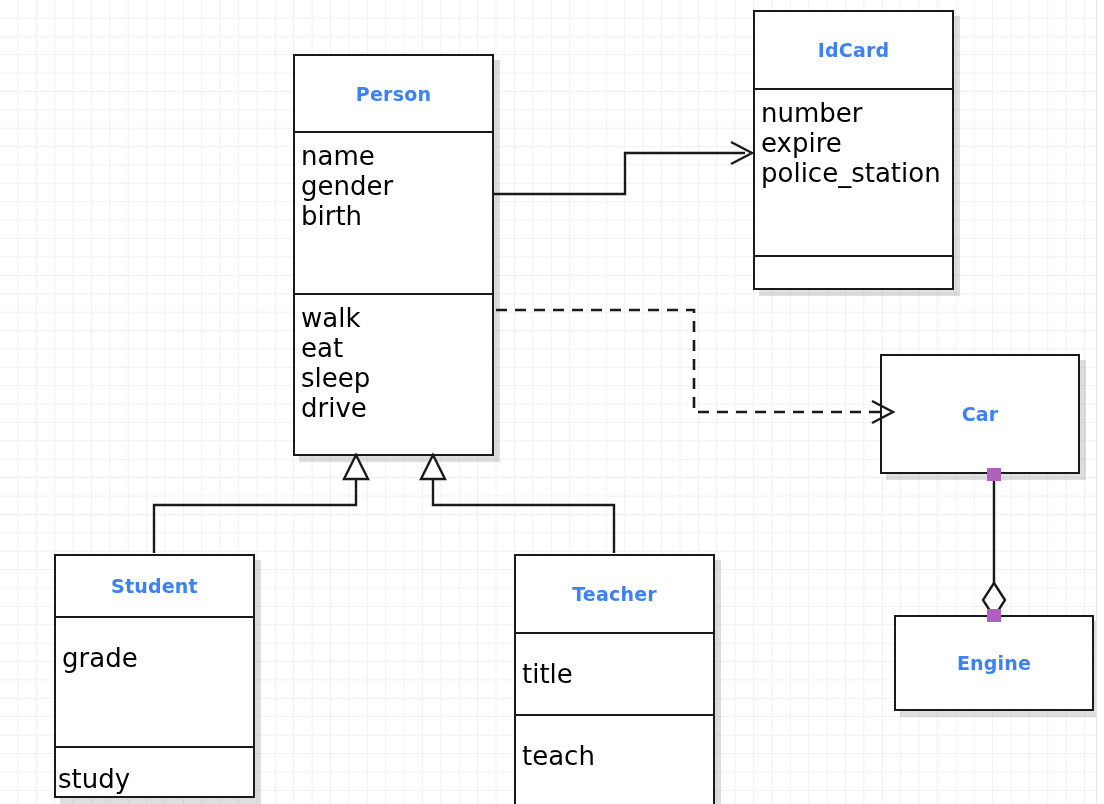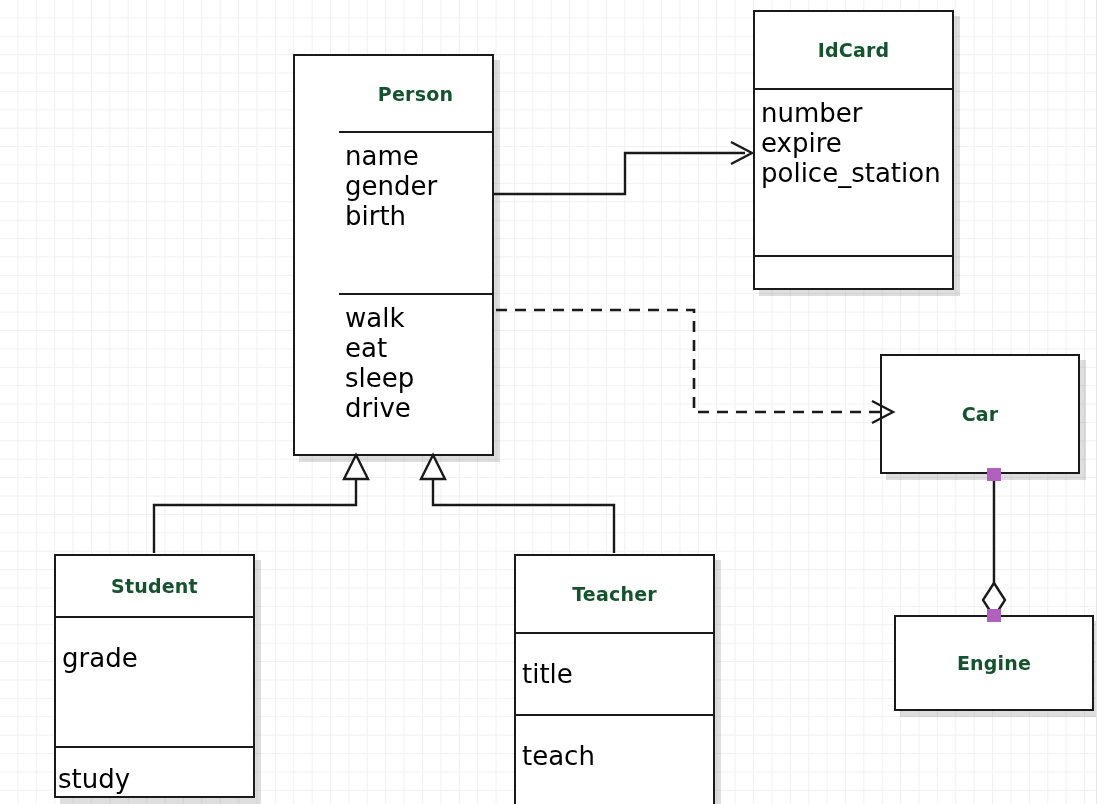--- a/index.html
+++ b/index.html
@@ -47,7 +47,7 @@
     justify-content: center;
     font-weight: bold;
     font-size: 19px;
-    color: #14532d;
+    color: #3b82f6;
     letter-spacing: 0.2px;
   }
   .uml-section {

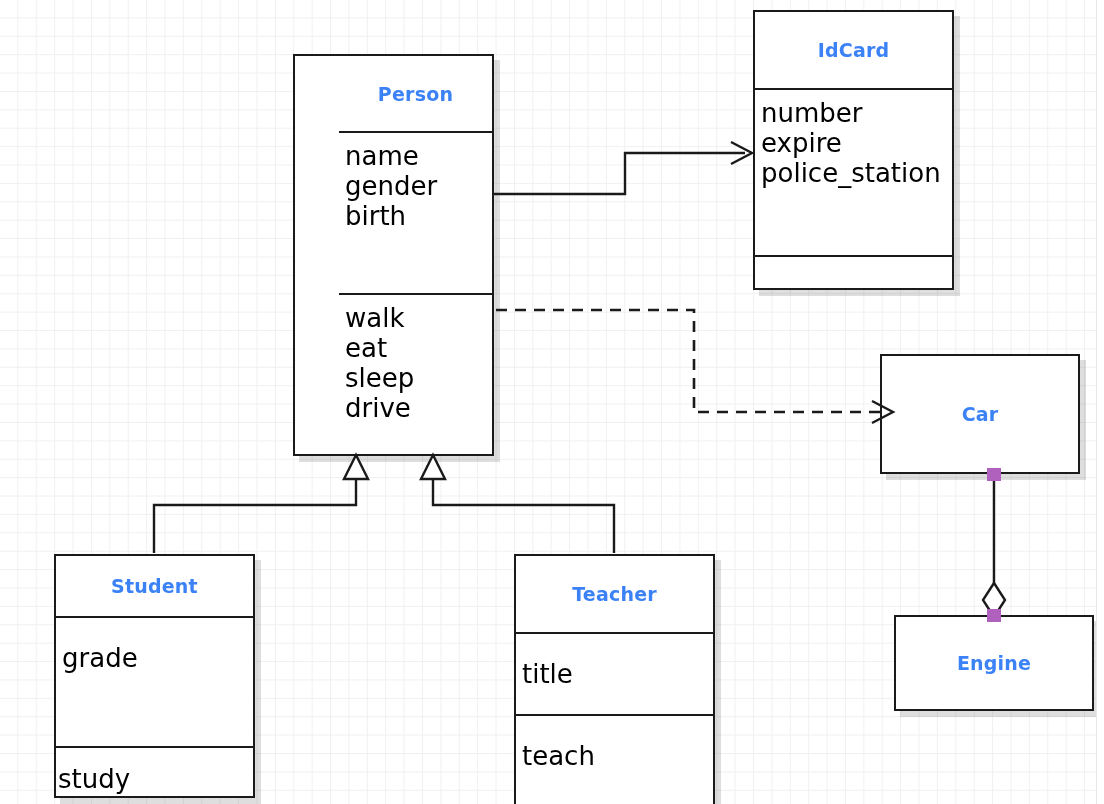--- a/index.html
+++ b/index.html
@@ -119,7 +119,7 @@
 
 <div id="canvas">
 
-  <div class="uml-box" style="left:293px; top:54px; width:201px; height:402px;padding-left:44px;">
+  <div class="uml-box" style="left:293px; top:54px; width:201px; height:402px;">
     <div class="uml-title" style="height:75px;">Person</div>
     <div class="uml-section" style="height:162px;">
       <div class="uml-line">name</div>

